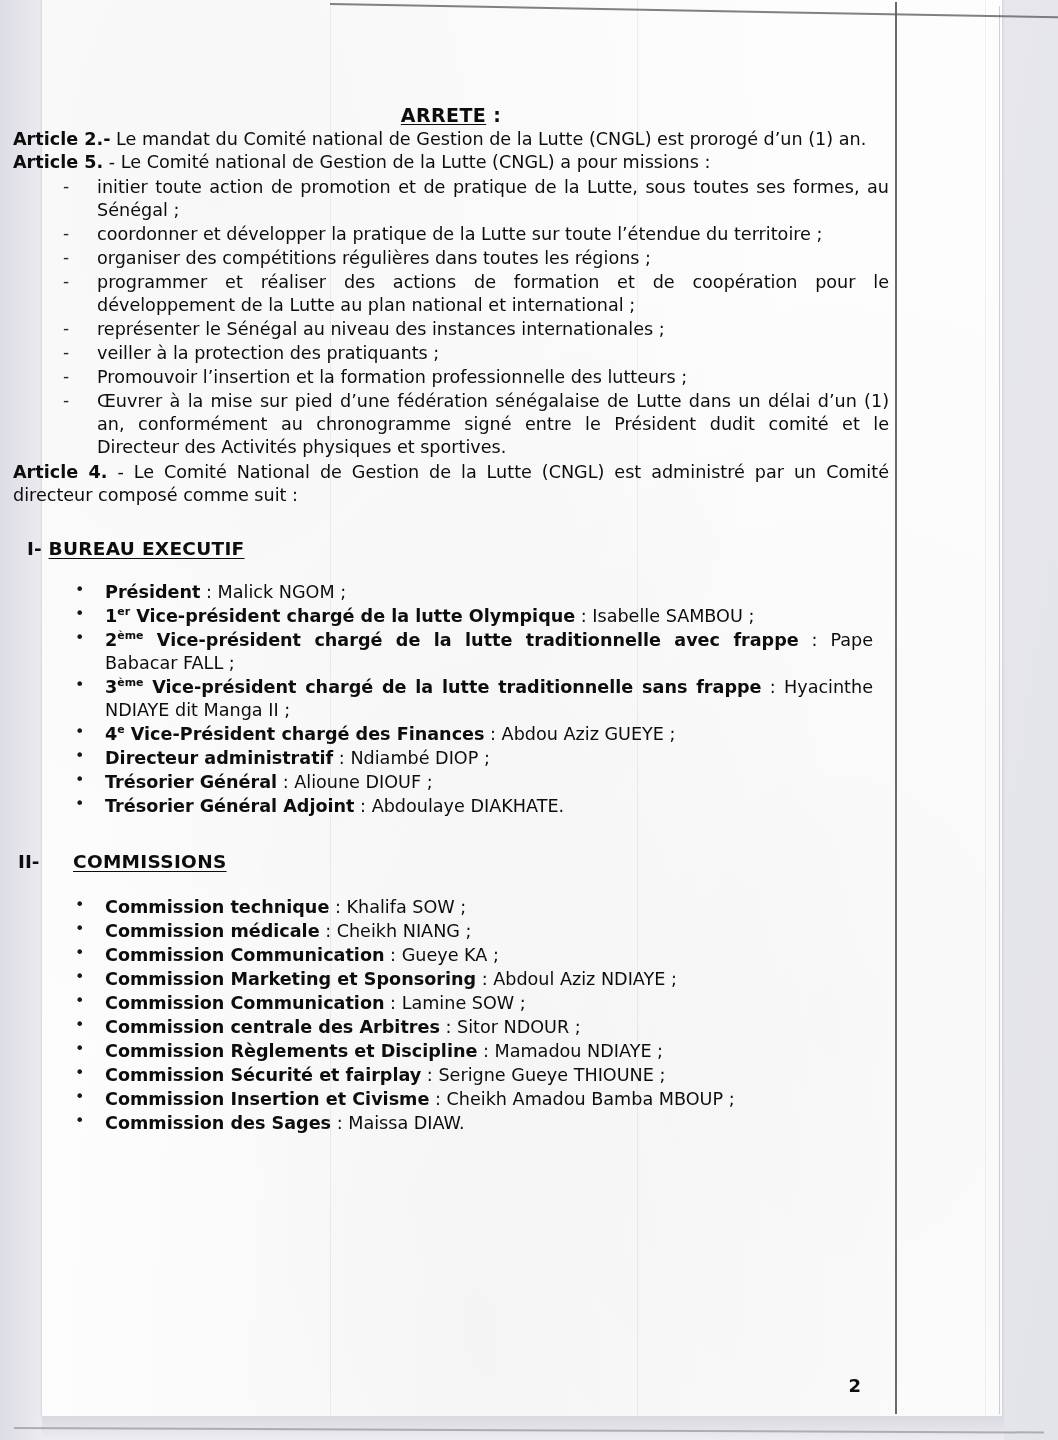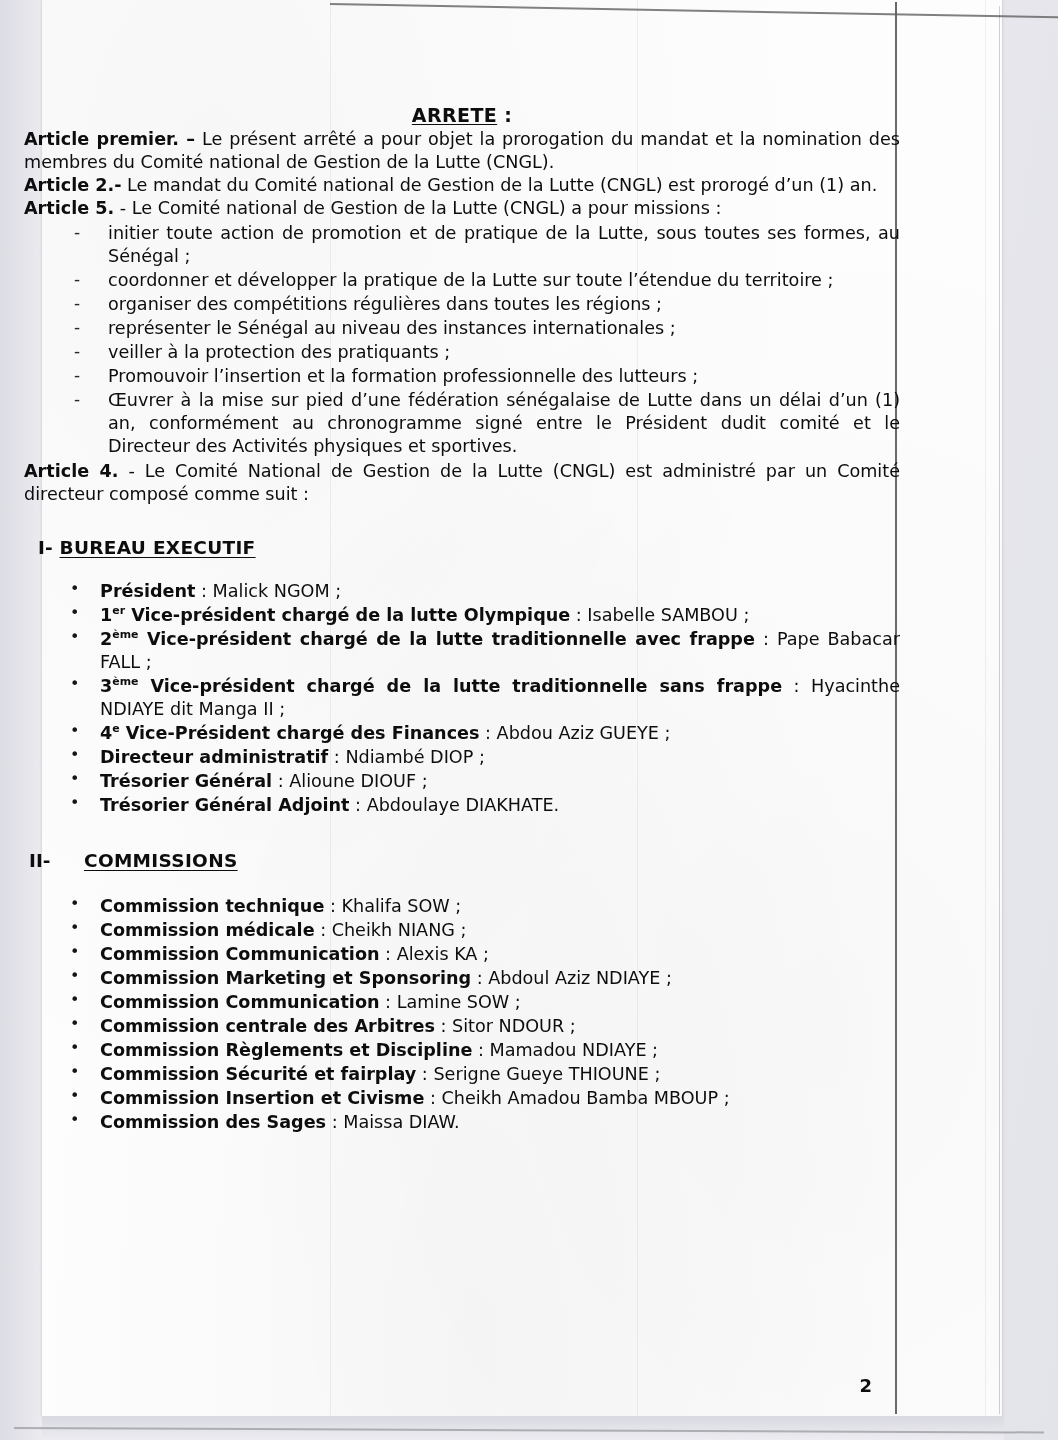--- a/index.html
+++ b/index.html
@@ -99,7 +99,7 @@
   
   .doc {
     position: absolute;
-    left: 24px; top: 0;
+    left: 13px; top: 0;
     width: 876px; height: 1416px;
     color: #0d0d0d;
     font-size: 17.6px;

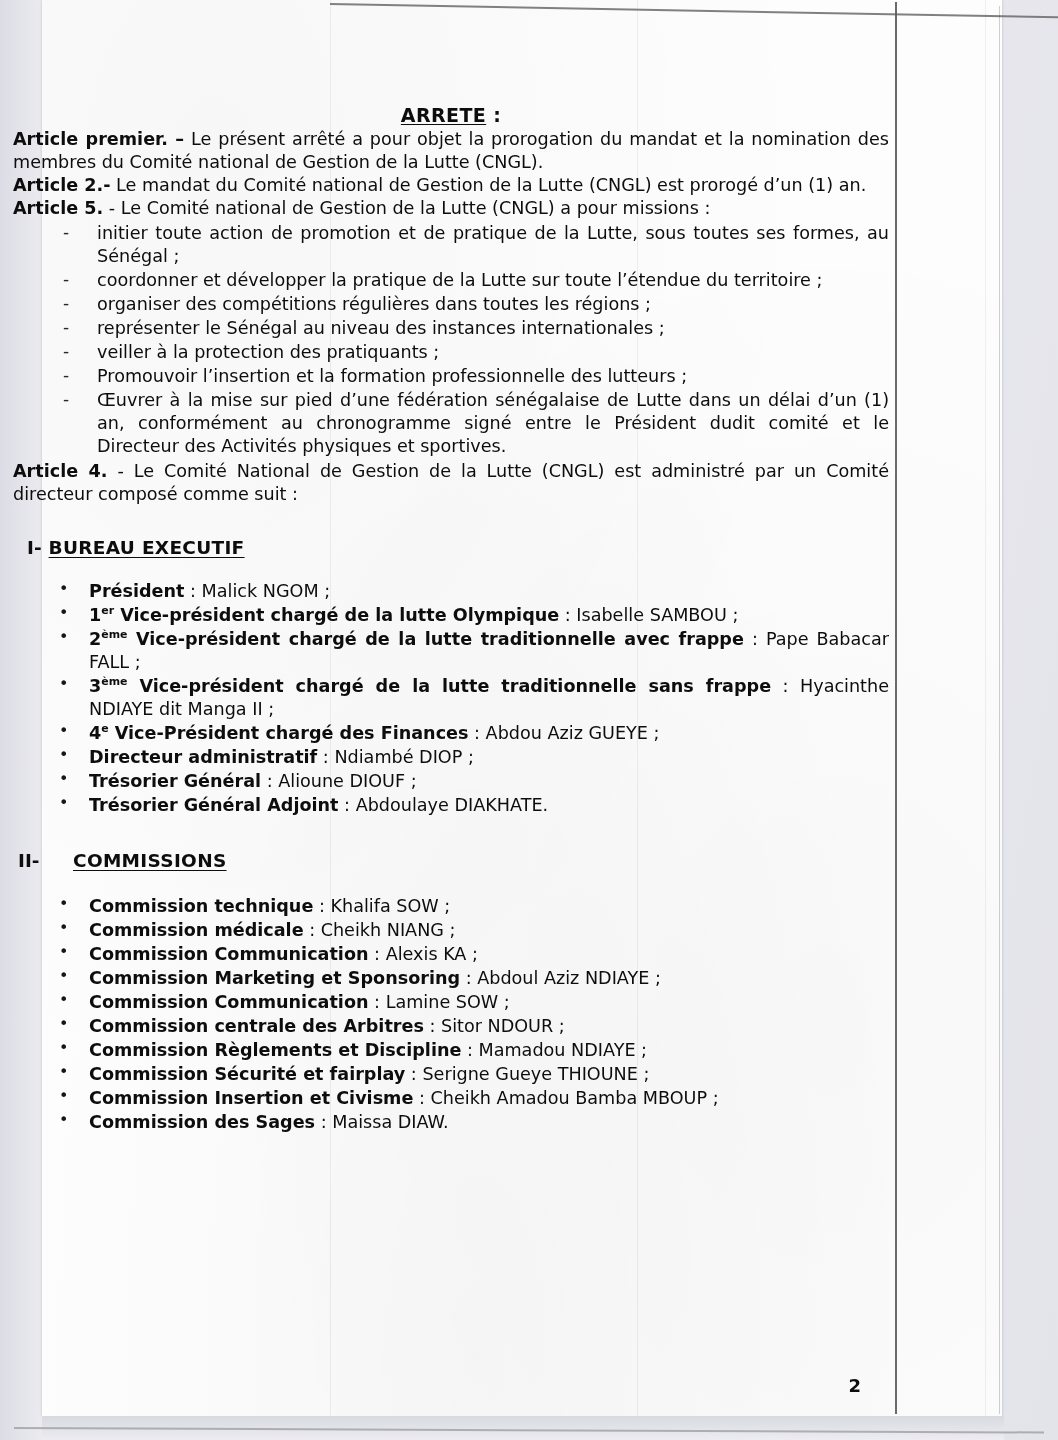--- a/index.html
+++ b/index.html
@@ -220,9 +220,6 @@
       <span class="u">ARRETE</span><span> :</span>
     </div>
 
-    <p class="para sp-a1">
-      <span class="lead">Article premier. –</span><span> Le présent arrêté a pour objet la prorogation du mandat et la nomination des membres du Comité national de Gestion de la Lutte (CNGL).</span>
-    </p>
 
     <p class="para sp-a2">
       <span class="lead">Article 2.-</span><span> Le mandat du Comité national de Gestion de la Lutte (CNGL) est prorogé d’un (1) an.</span>

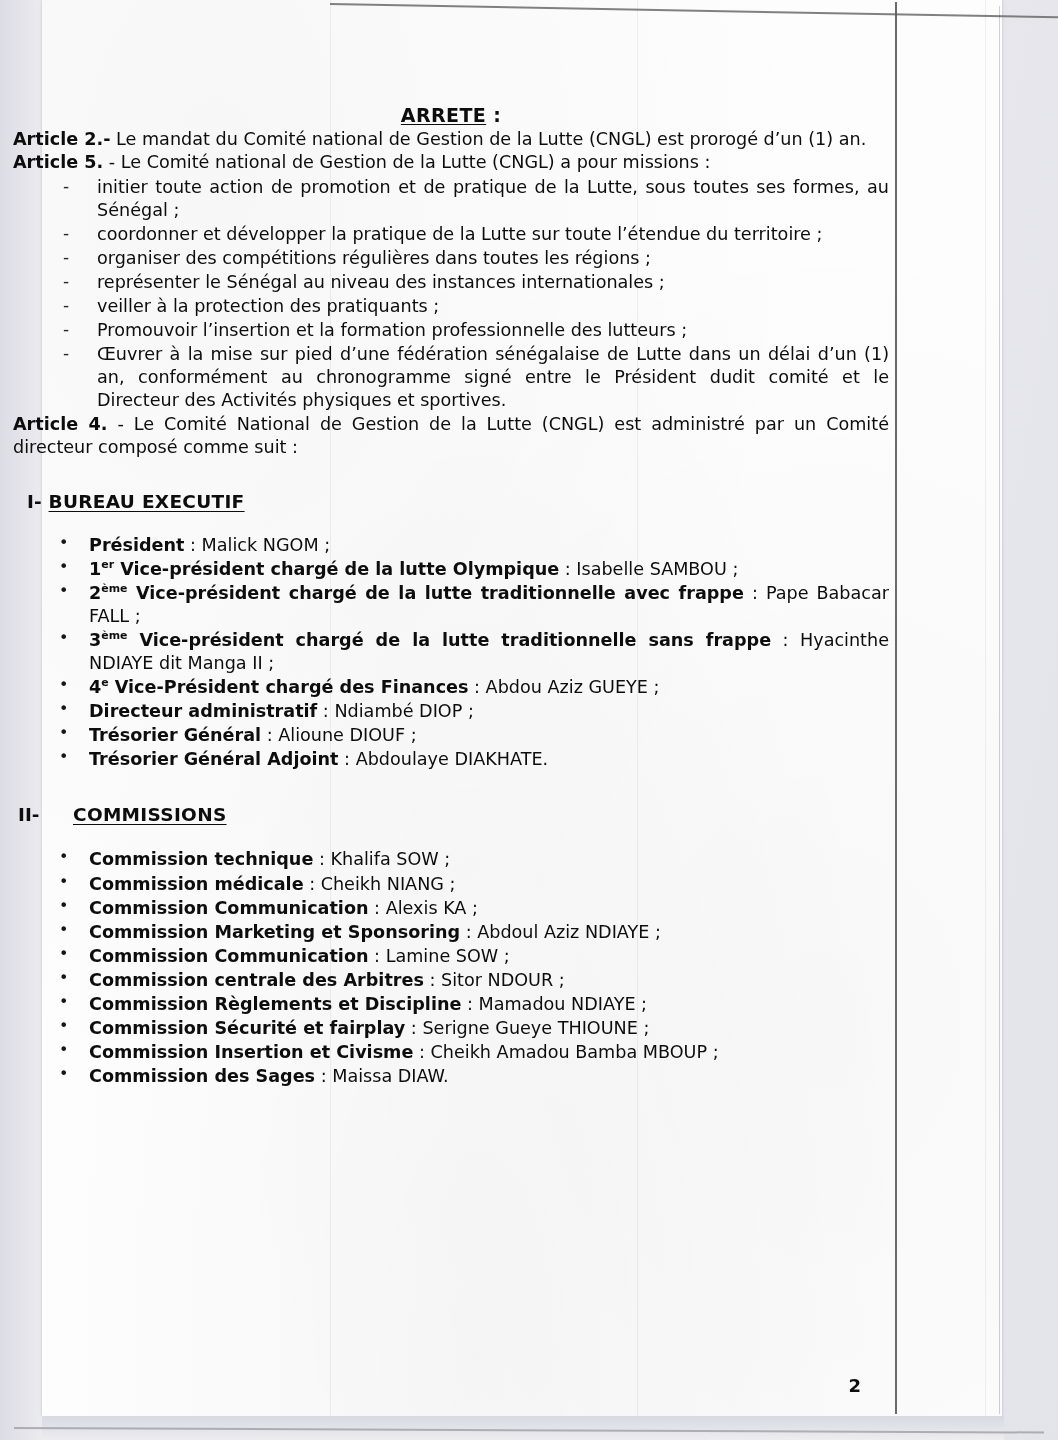--- a/index.html
+++ b/index.html
@@ -233,6 +233,7 @@
         <li>initier toute action de promotion et de pratique de la Lutte, sous toutes ses formes, au Sénégal ;</li>
         <li>coordonner et développer la pratique de la Lutte sur toute l’étendue du territoire ;</li>
         <li>organiser des compétitions régulières dans toutes les régions ;</li>
+        <li>programmer et réaliser des actions de formation et de coopération pour le développement de la Lutte au plan national et international ;</li>
         <li>représenter le Sénégal au niveau des instances internationales ;</li>
         <li>veiller à la protection des pratiquants ;</li>
         <li>Promouvoir l’insertion et la formation professionnelle des lutteurs ;</li>

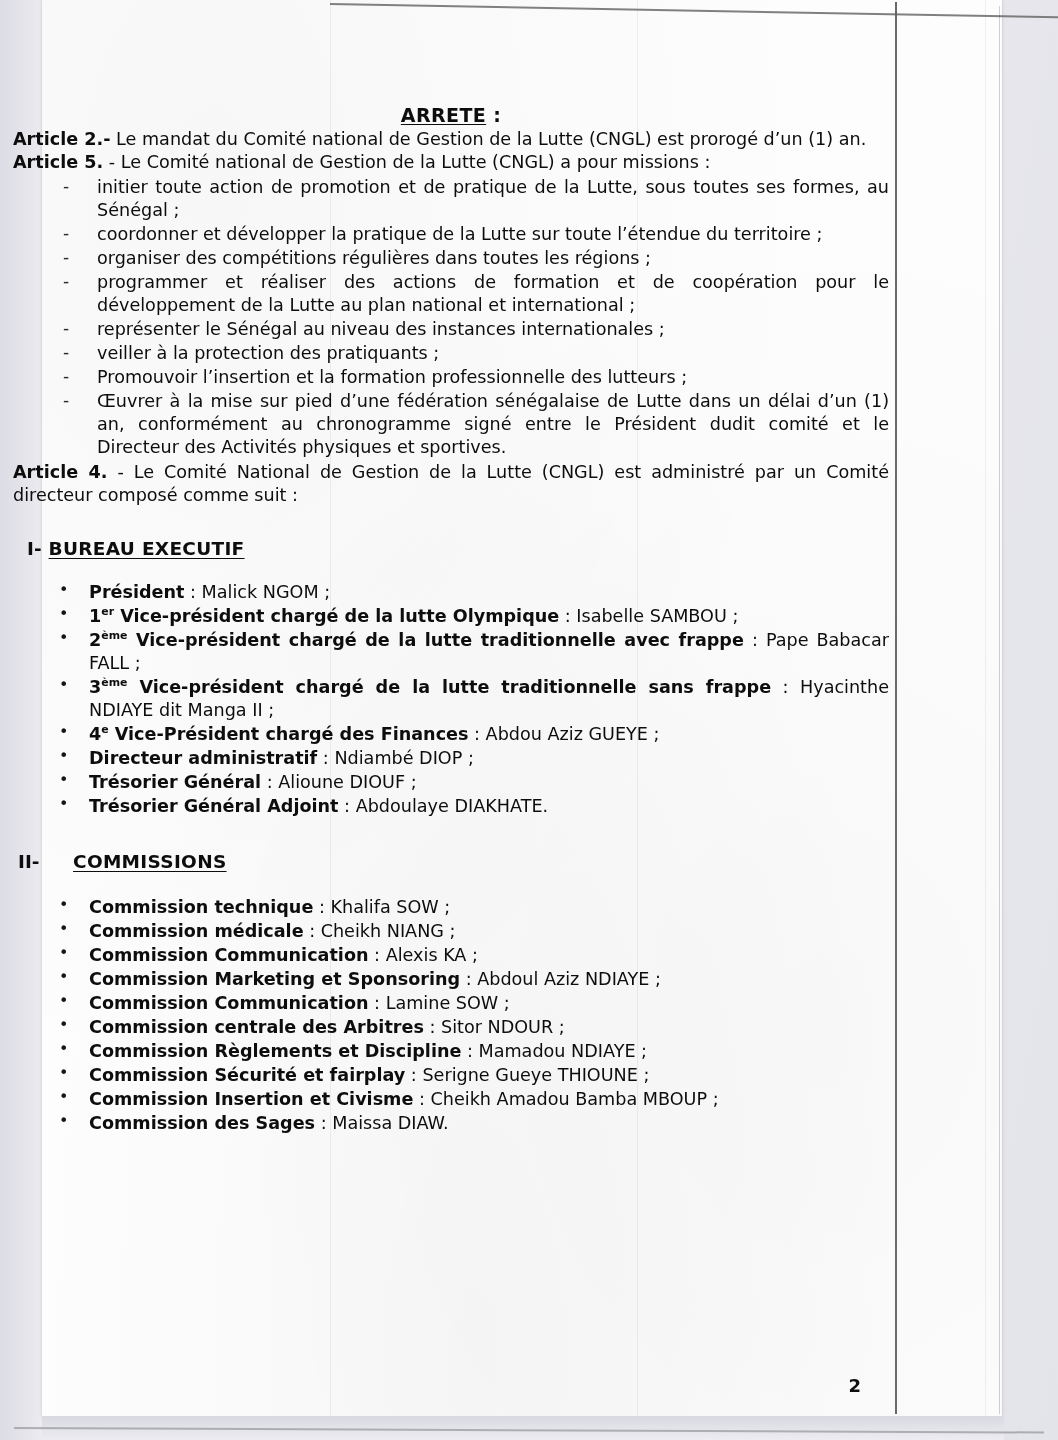--- a/index.html
+++ b/index.html
@@ -168,7 +168,7 @@
   
   ul.bul {
     list-style: none;
-    margin: 0; padding: 0 0 0 38px;
+    margin: 16px; padding: 0 0 0 38px;
   }
   ul.bul.exec { margin-top: 20px; }
   ul.bul.comm { margin-top: 21px; }

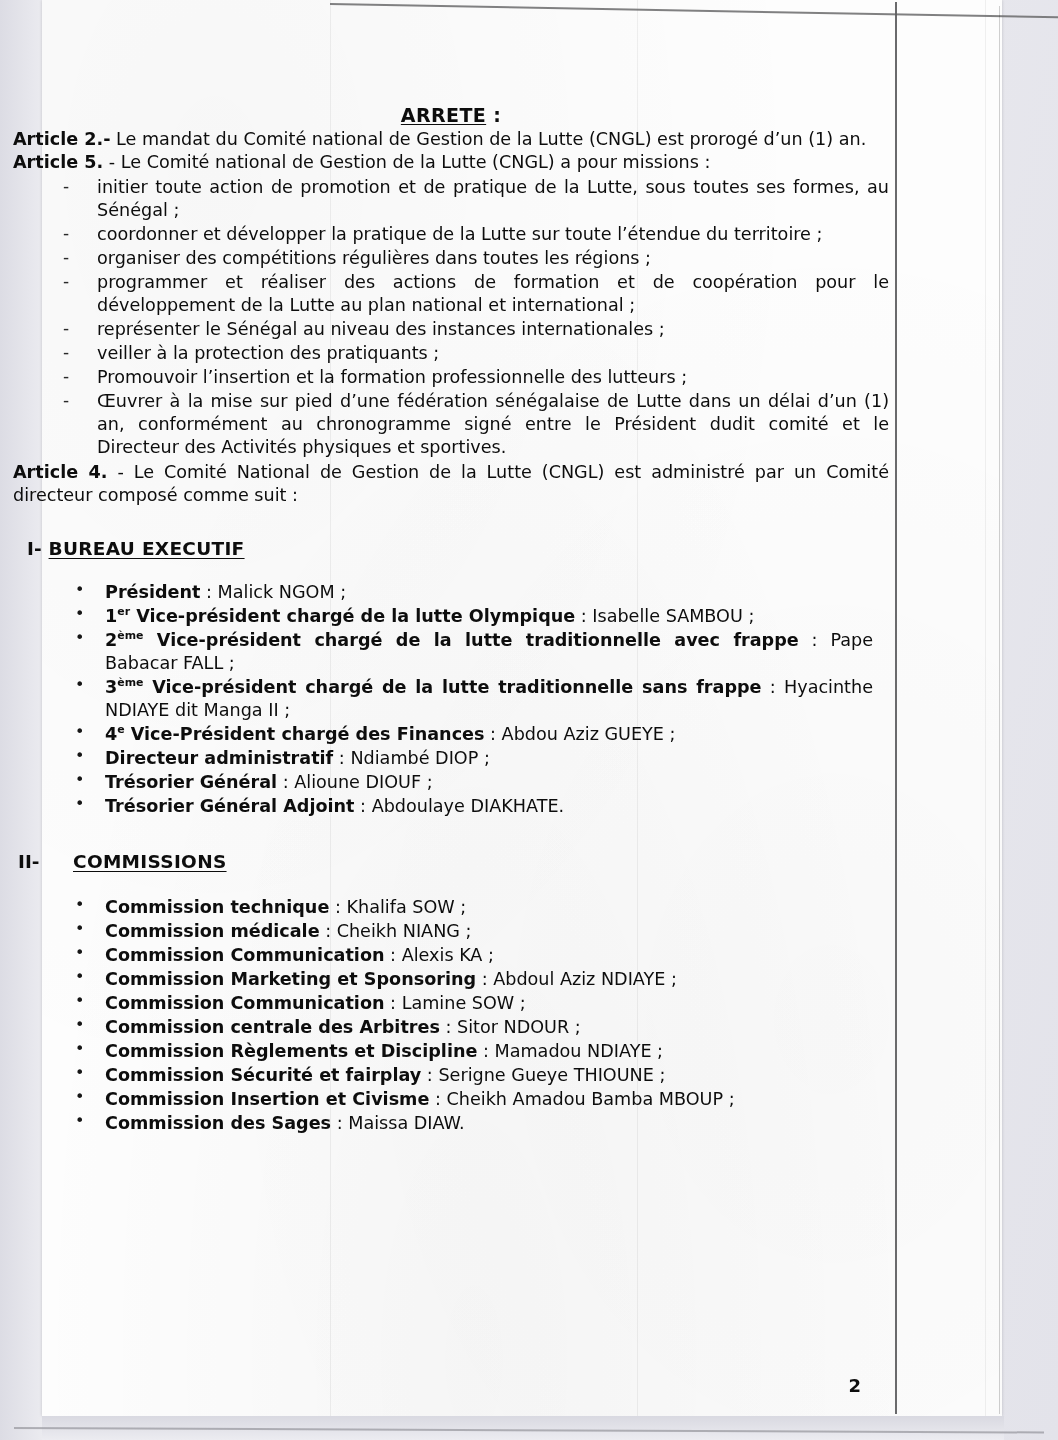--- a/index.html
+++ b/index.html
@@ -266,7 +266,7 @@
     <ul class="bul comm" id="comm-list">
         <li><span class="role">Commission technique</span><span> : </span><span>Khalifa SOW ;</span></li>
         <li><span class="role">Commission médicale</span><span> : </span><span>Cheikh NIANG ;</span></li>
-        <li><span class="role">Commission Communication</span><span> : </span><span>Alexis KA ;</span></li>
+        <li><span class="role">Commission Communication</span><span> : </span><span>Gueye KA ;</span></li>
         <li><span class="role">Commission Marketing et Sponsoring</span><span> : </span><span>Abdoul Aziz NDIAYE ;</span></li>
         <li><span class="role">Commission Communication</span><span> : </span><span>Lamine SOW ;</span></li>
         <li><span class="role">Commission centrale des Arbitres</span><span> :  </span><span>Sitor NDOUR ;</span></li>

